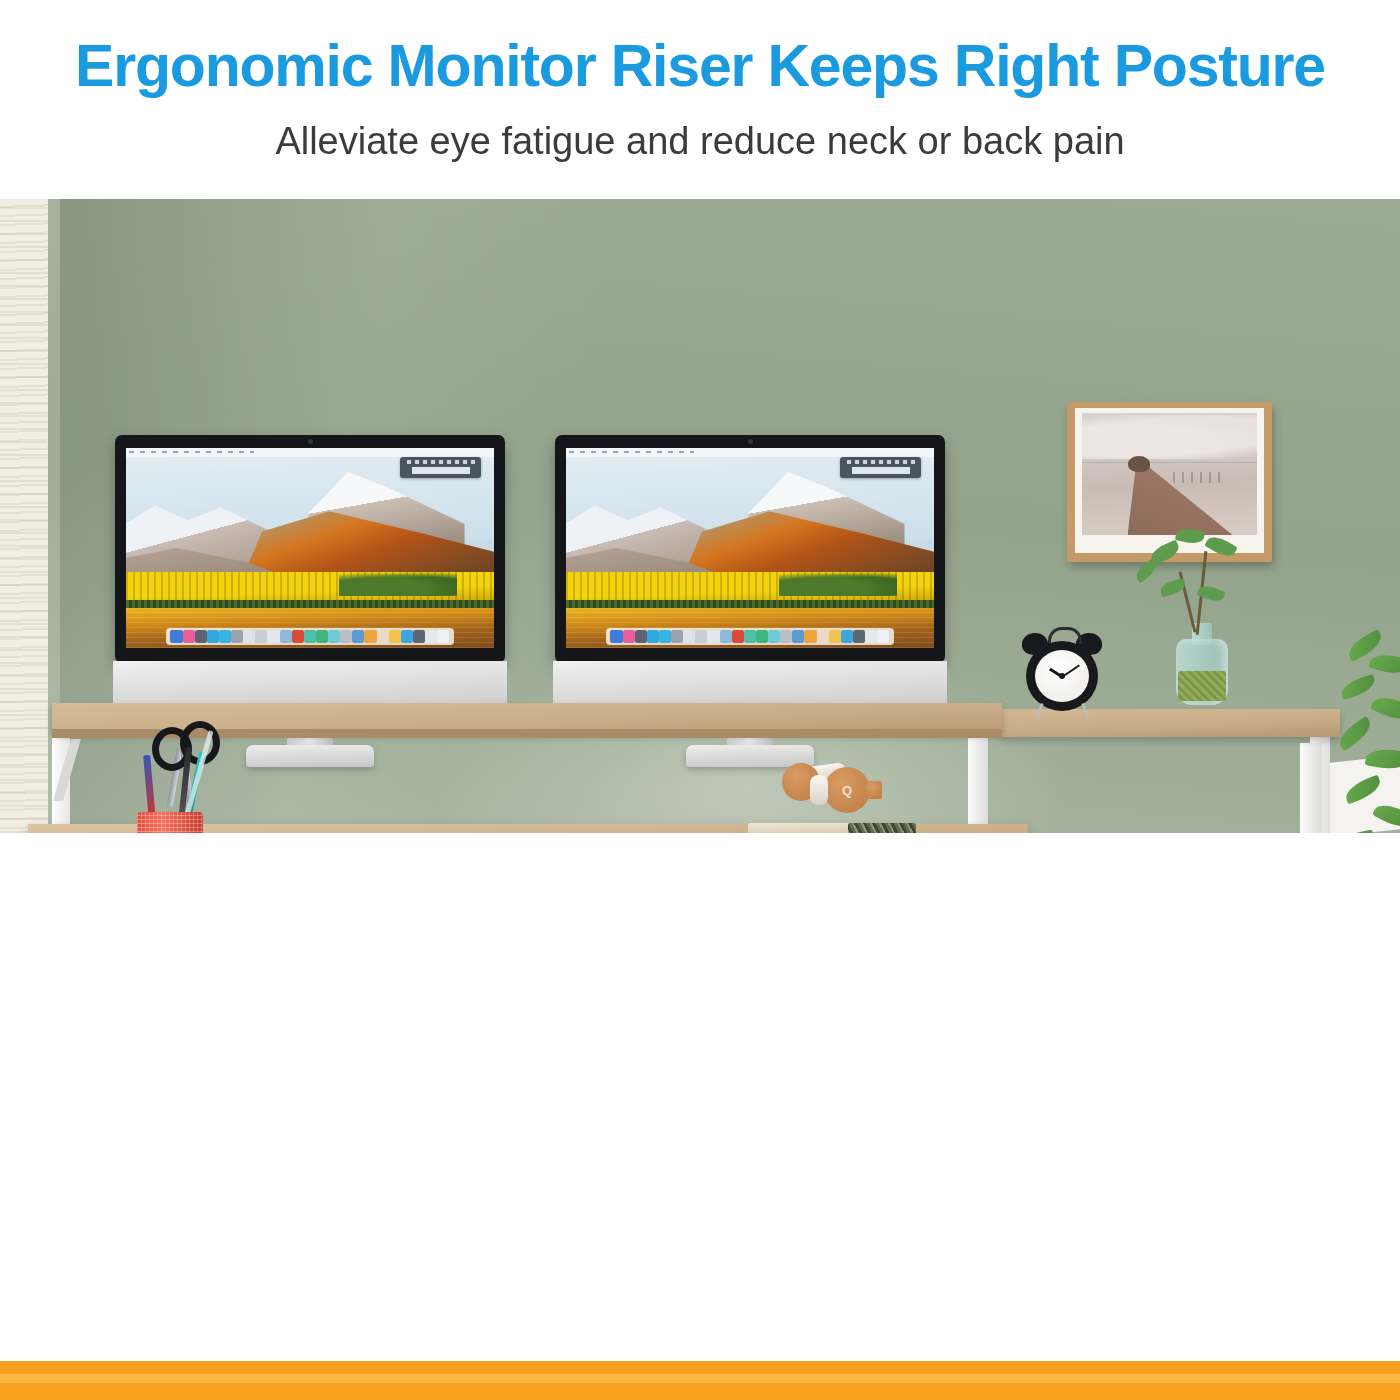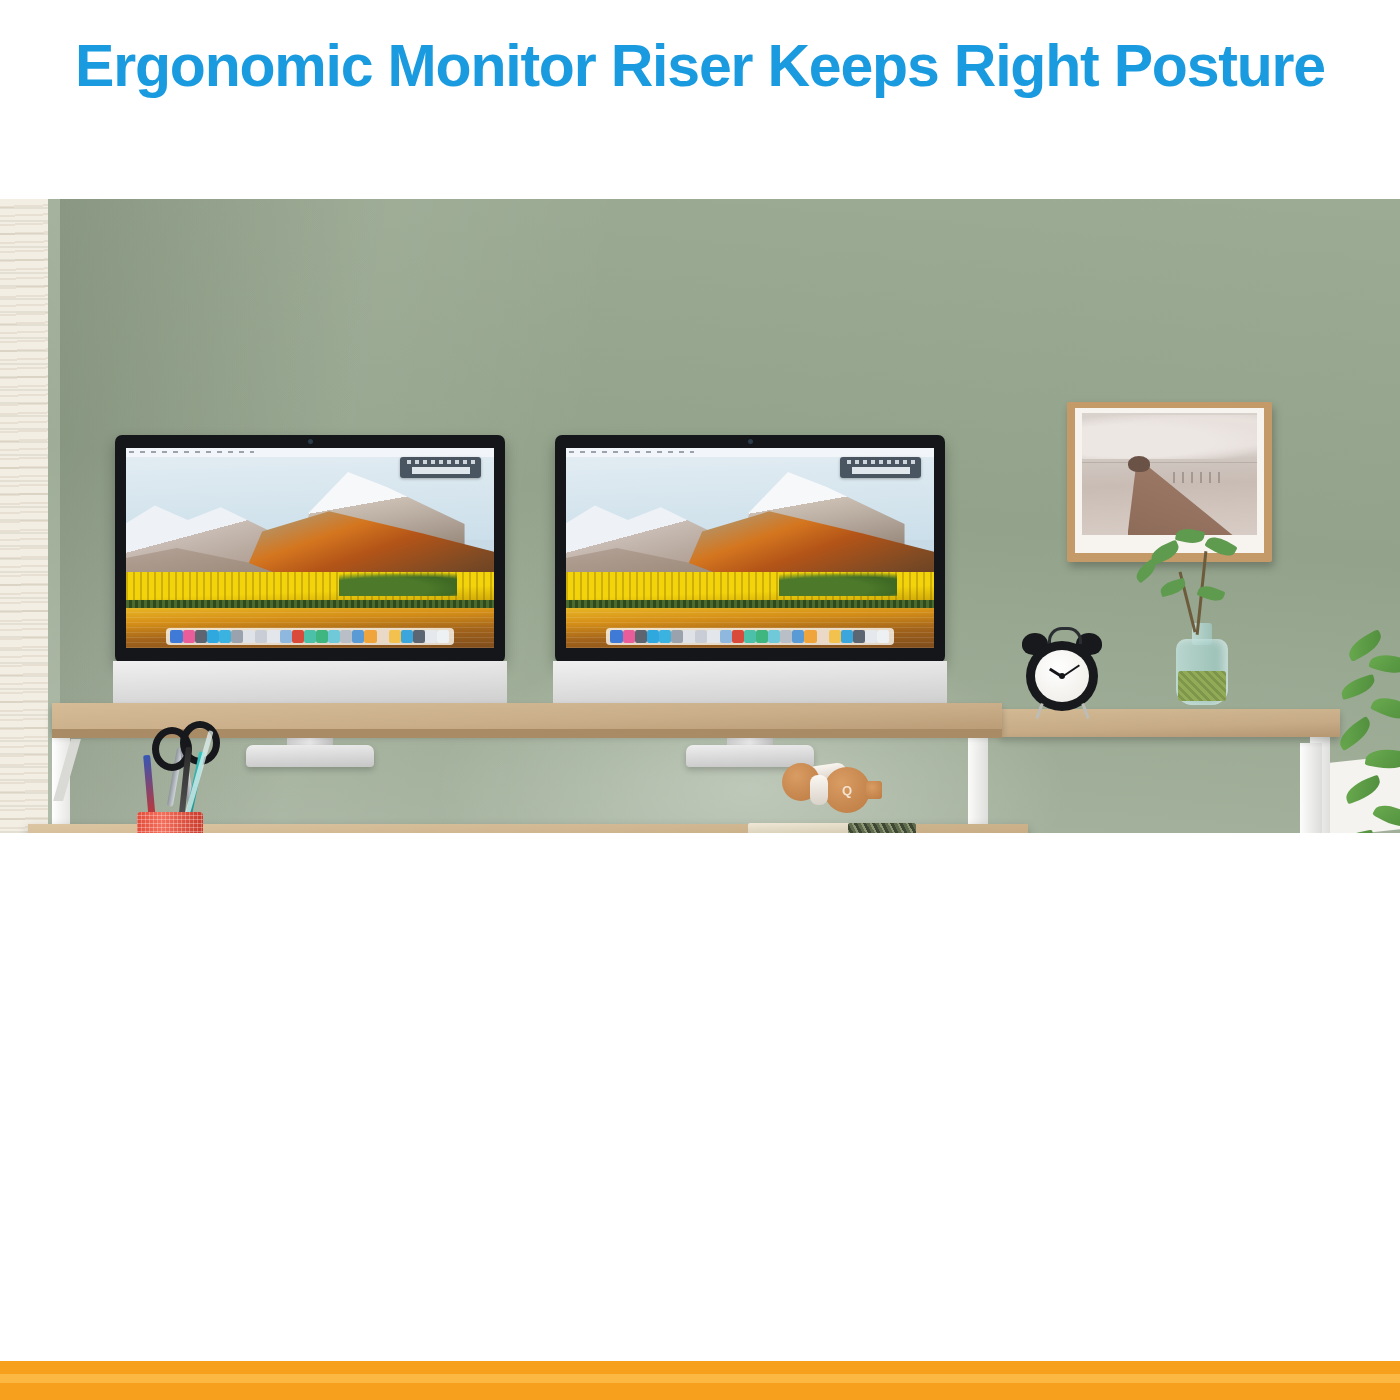--- a/index.html
+++ b/index.html
@@ -200,6 +200,7 @@
 
   <div class="header">
     <div class="headline">Ergonomic Monitor Riser Keeps Right Posture</div>
+    <div class="subhead">Alleviate eye fatigue and reduce neck or back pain</div>
   </div>
 
   <div class="photo">

